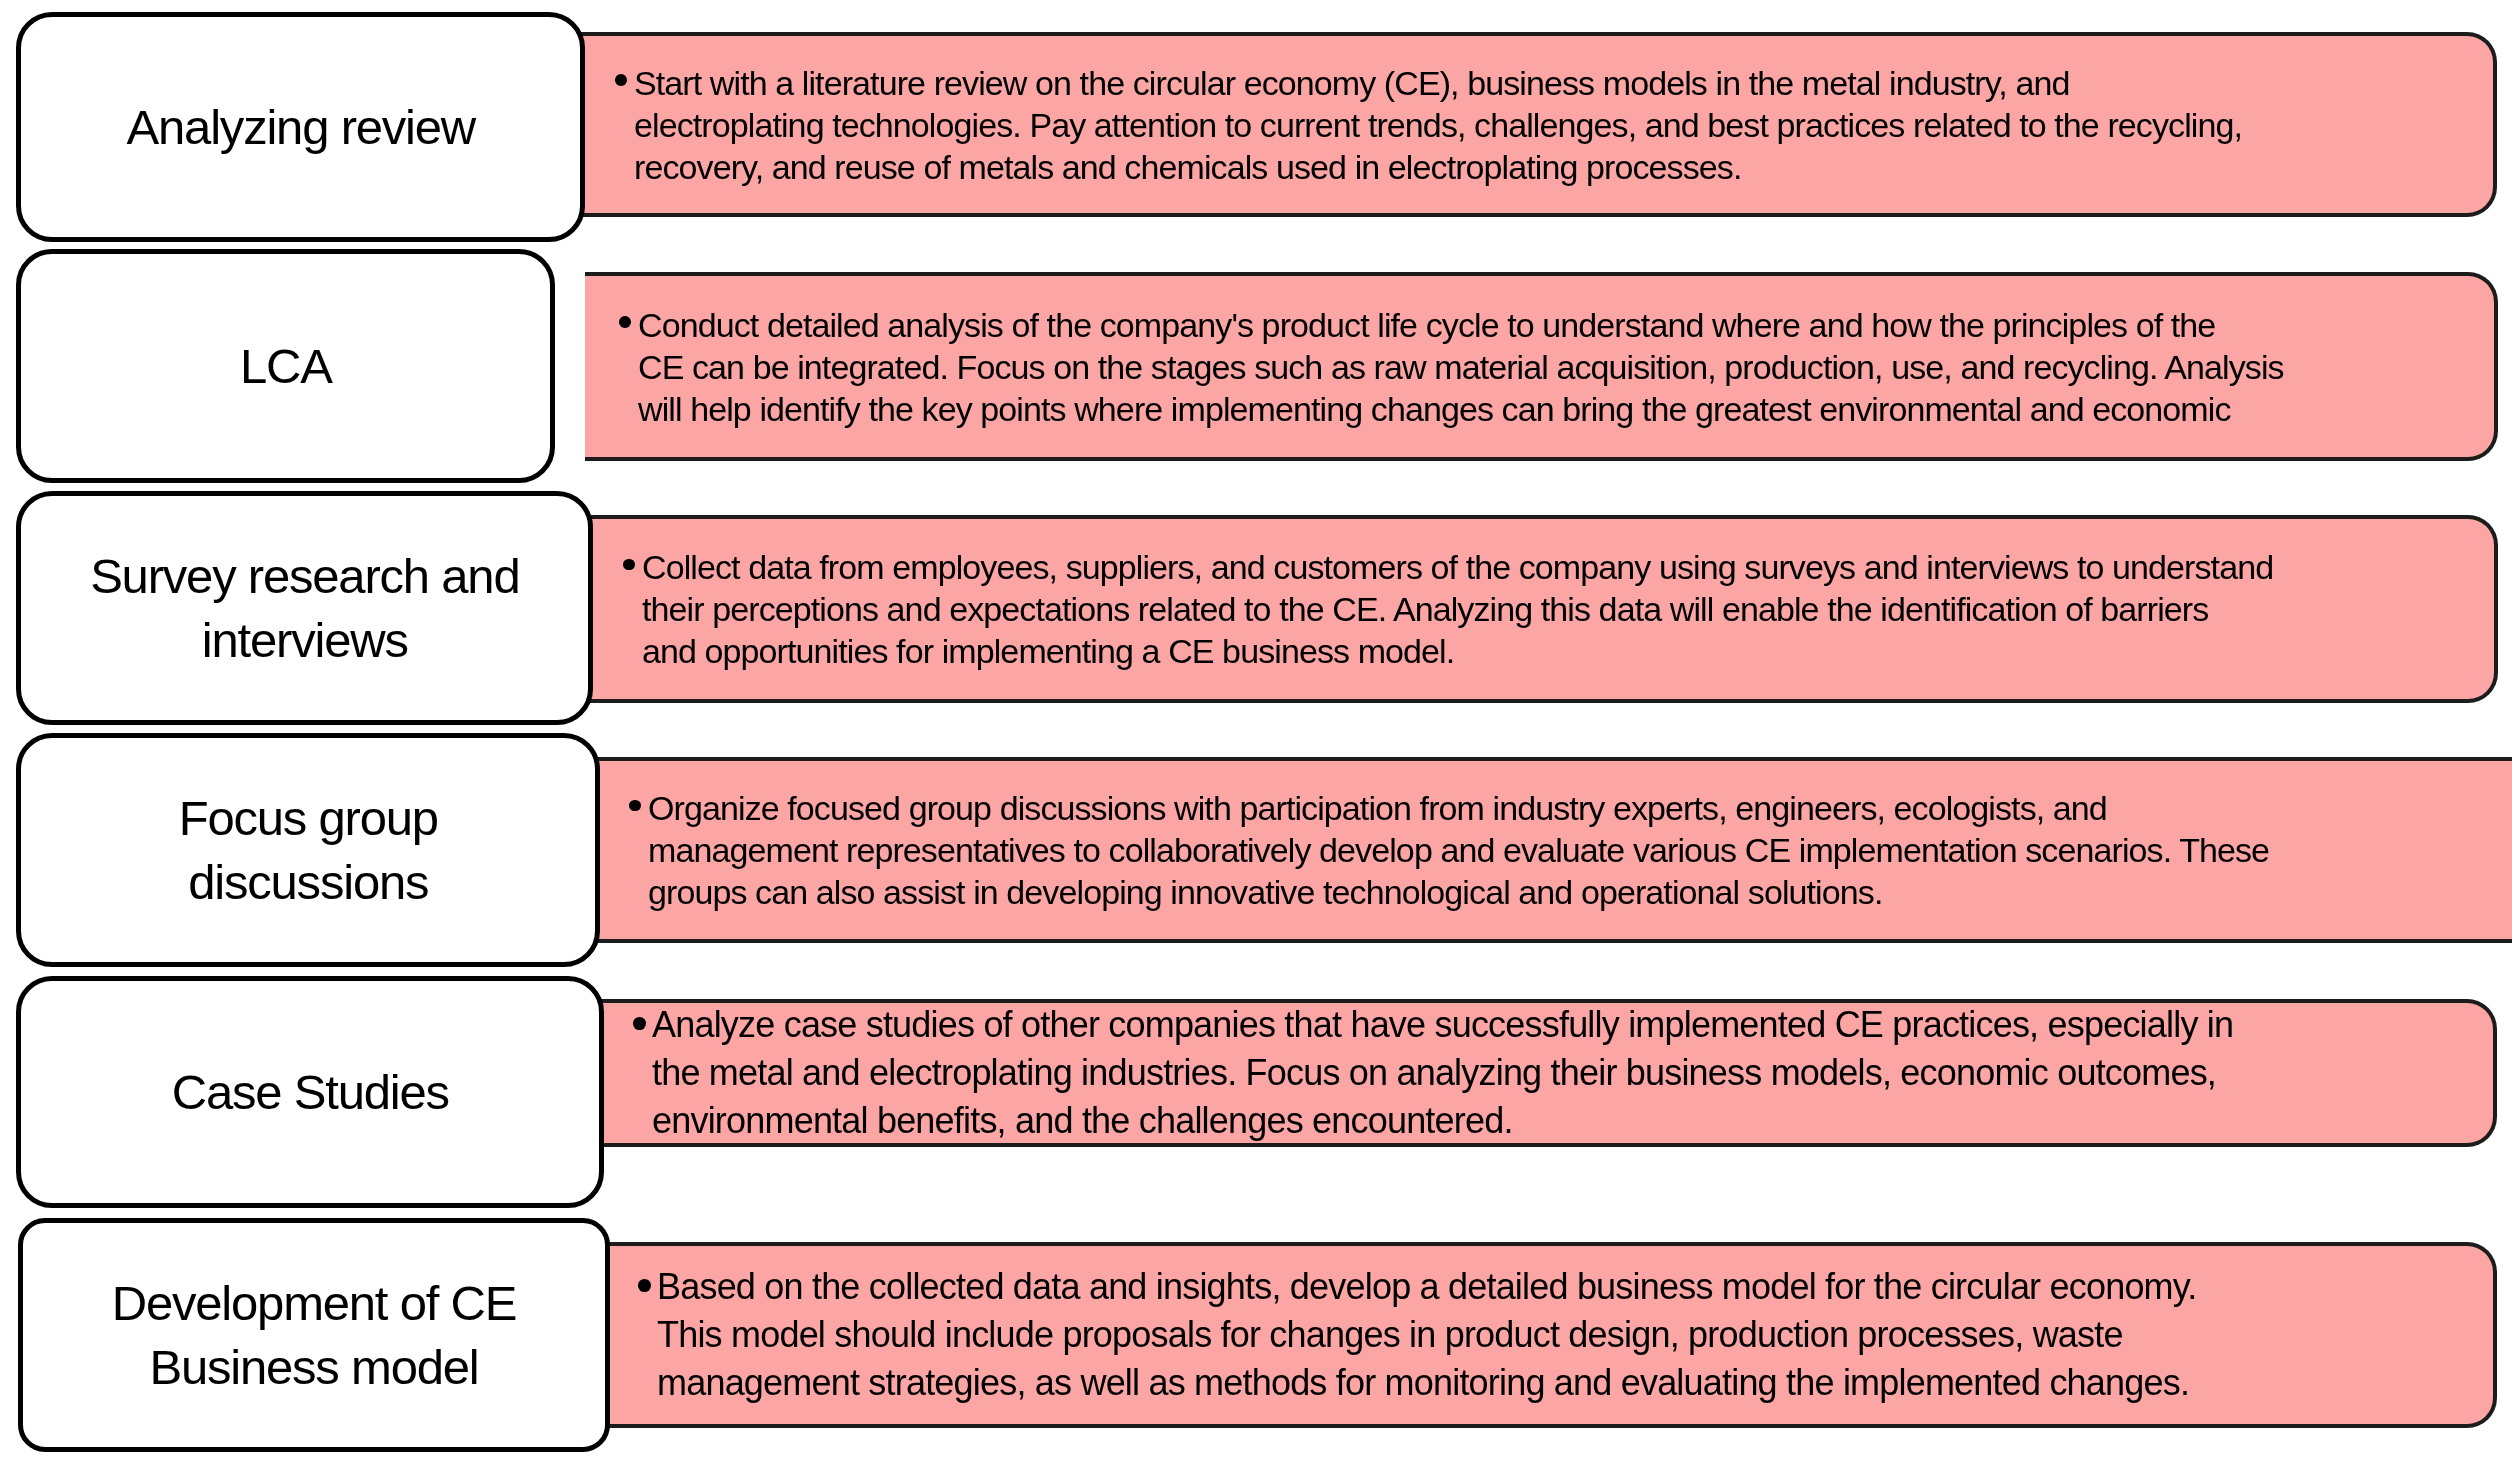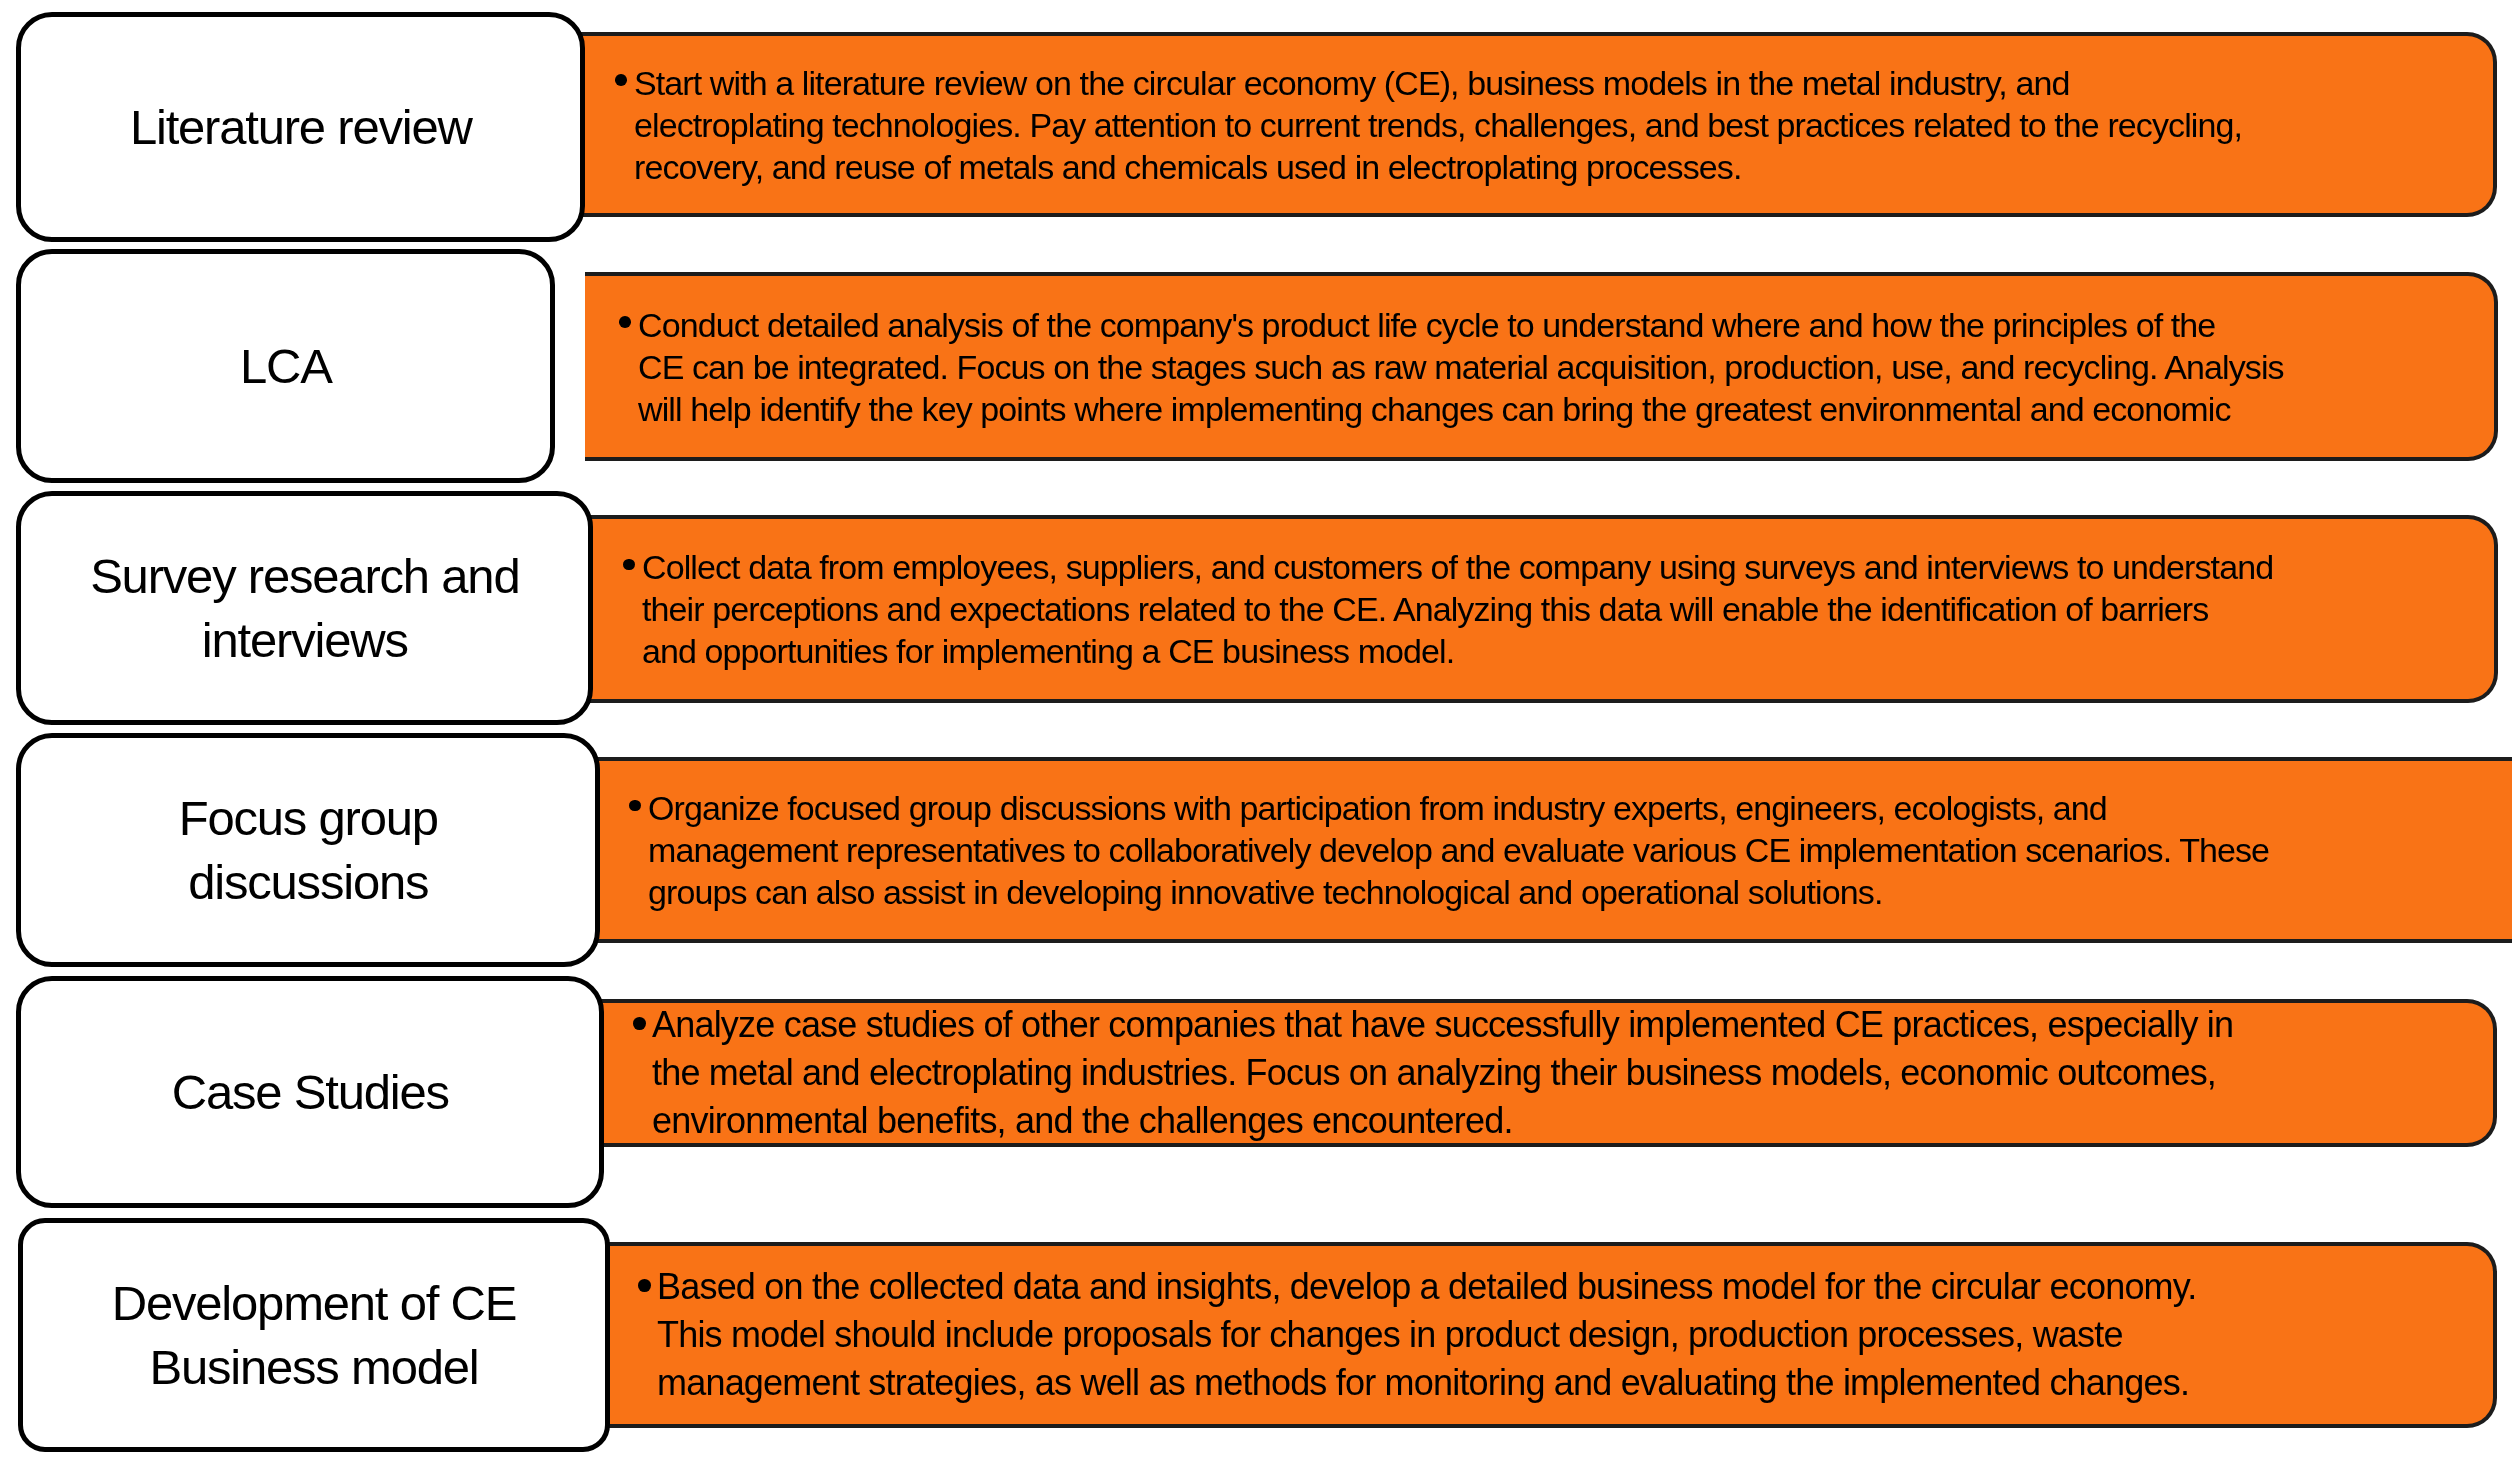--- a/index.html
+++ b/index.html
@@ -45,7 +45,7 @@
     border: 4.6px solid #1c1c1c;
     border-left: none;
     border-radius: 0 30px 30px 0;
-    background: #f97316;
+    background: #fca5a5;
     z-index: 1;
     display: flex;
     align-items: center;

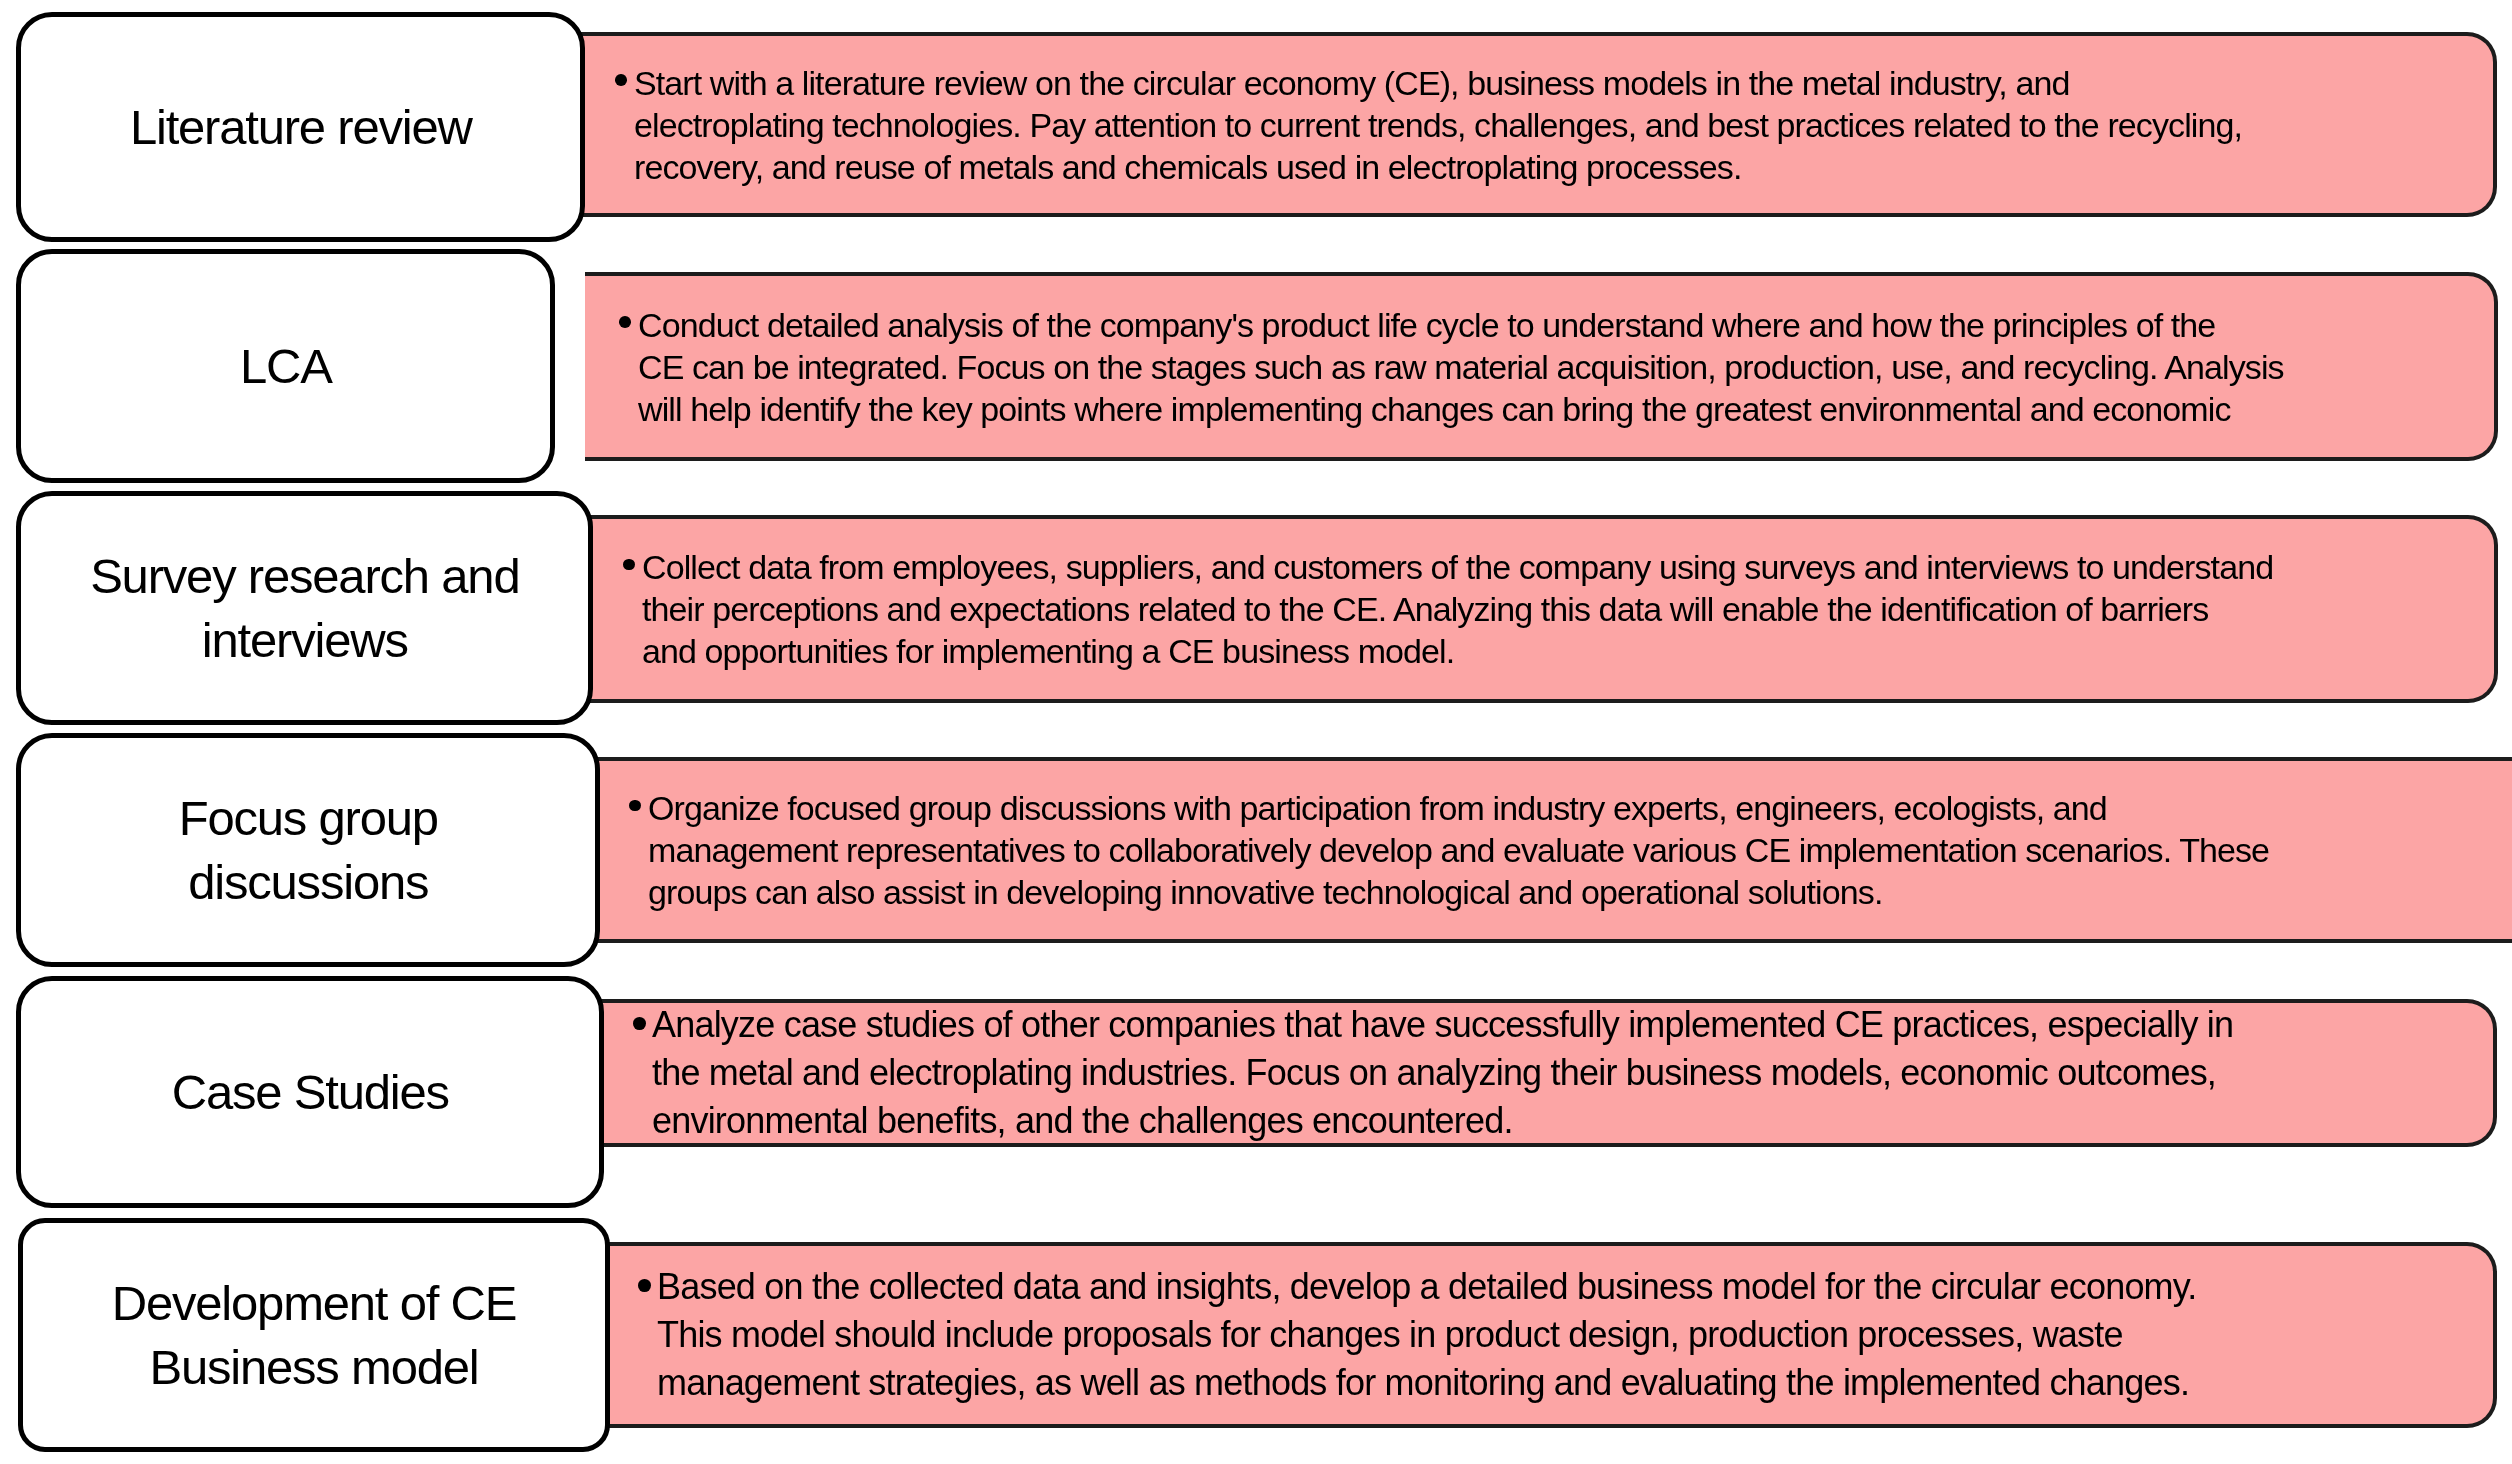--- a/index.html
+++ b/index.html
@@ -79,7 +79,7 @@
 <div class="row">
   <div class="stage-box" style="left:16.3px; top:12.2px; width:569px; height:230px;">
     <div class="stage-label">
-      <span class="ln">Literature review</span>
+      <span class="ln">Analyzing review</span>
     </div>
   </div>
   <div class="desc-box desc-small" style="left:581px; top:32px; width:1916px; height:185px;">

